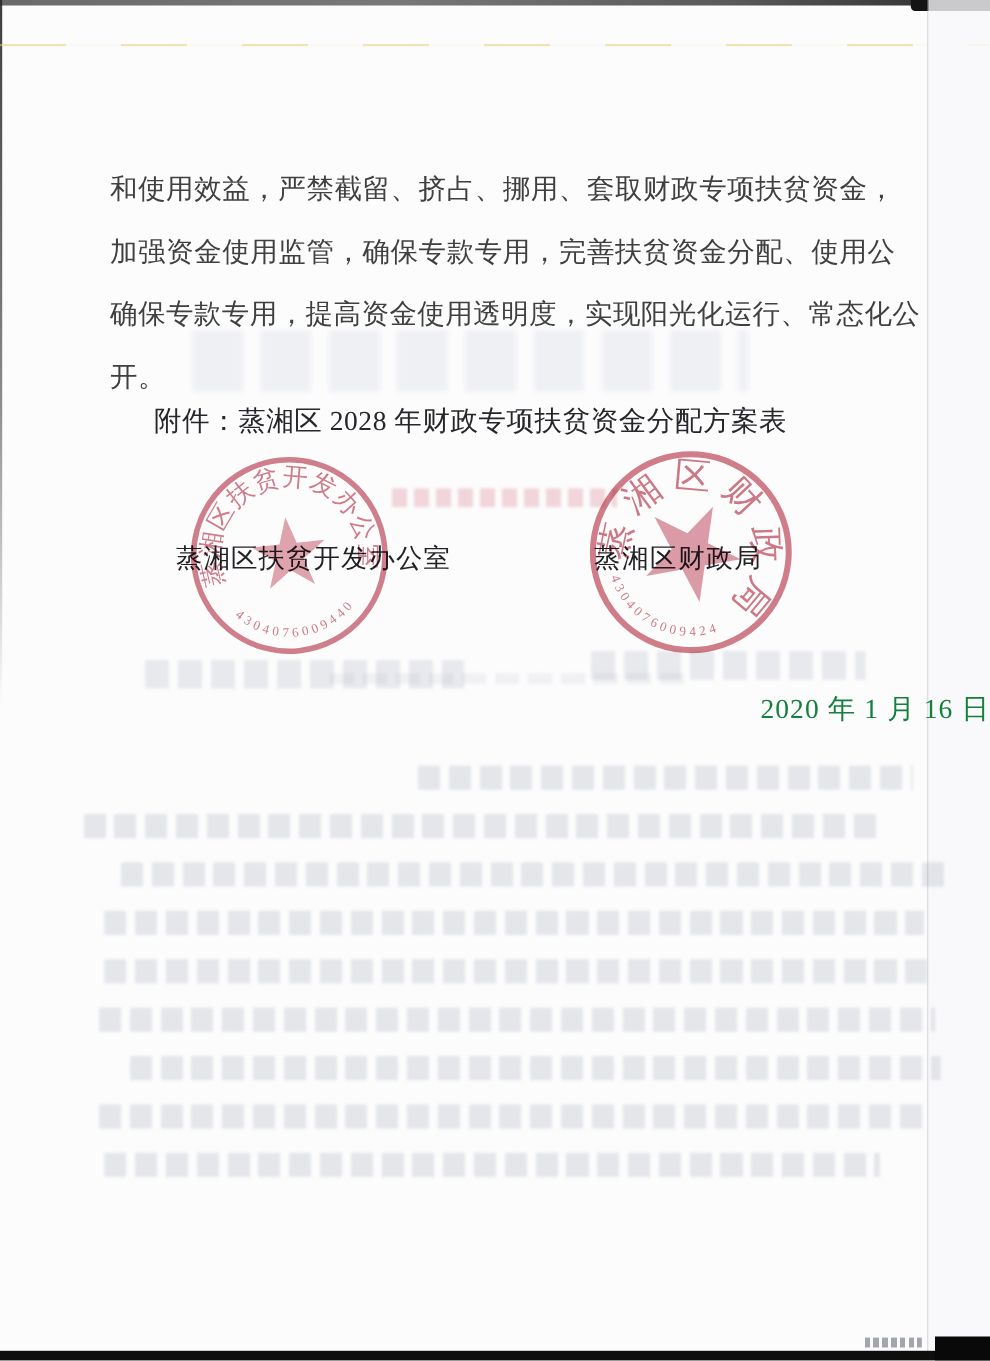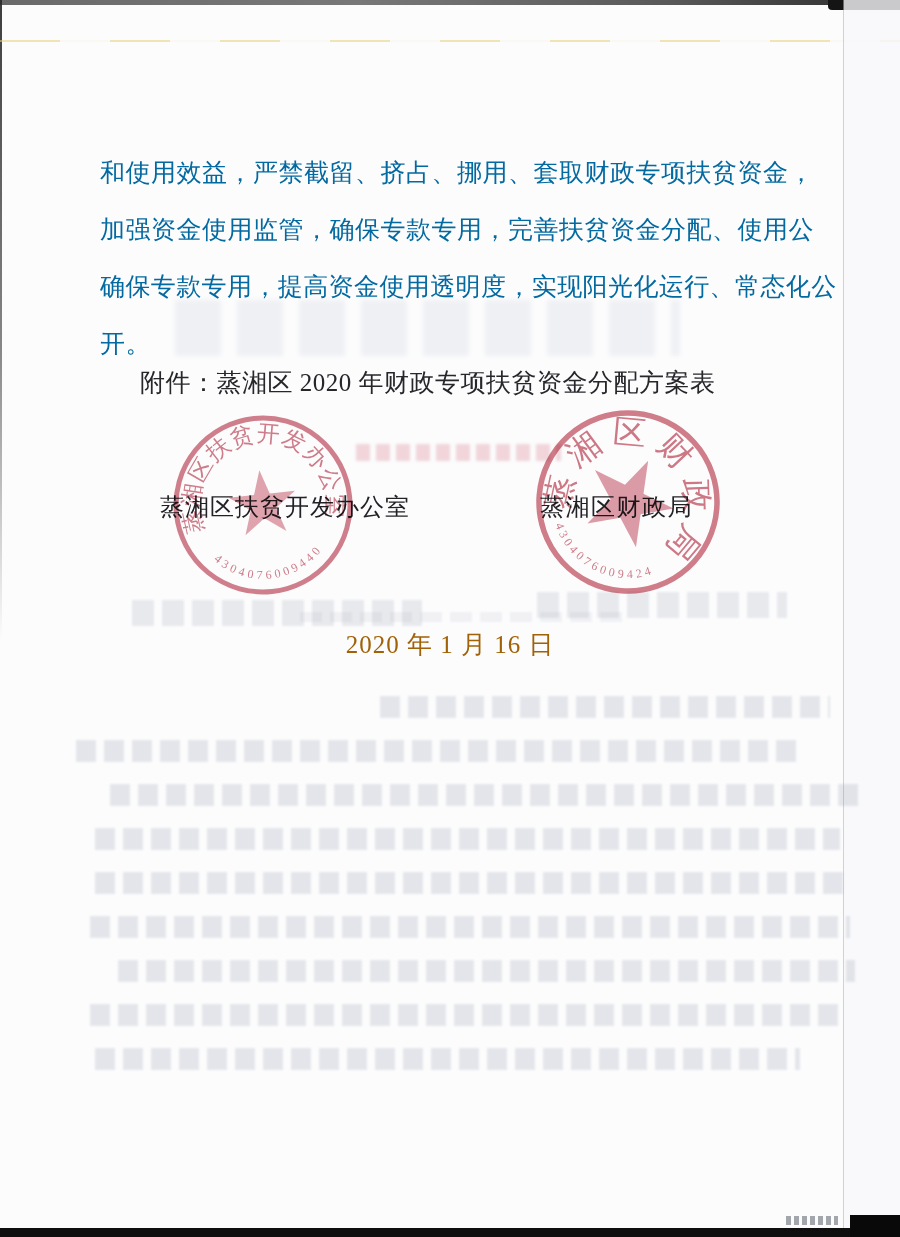--- a/index.html
+++ b/index.html
@@ -34,7 +34,7 @@
   
   .body-text{
     position:absolute;left:100px;top:144px;width:714px;
-    font-size:25px;color:#0369a1;letter-spacing:.4px;
+    font-size:25px;color:#404040;letter-spacing:.4px;
   }
   .body-text .line{
     height:57px;line-height:57px;

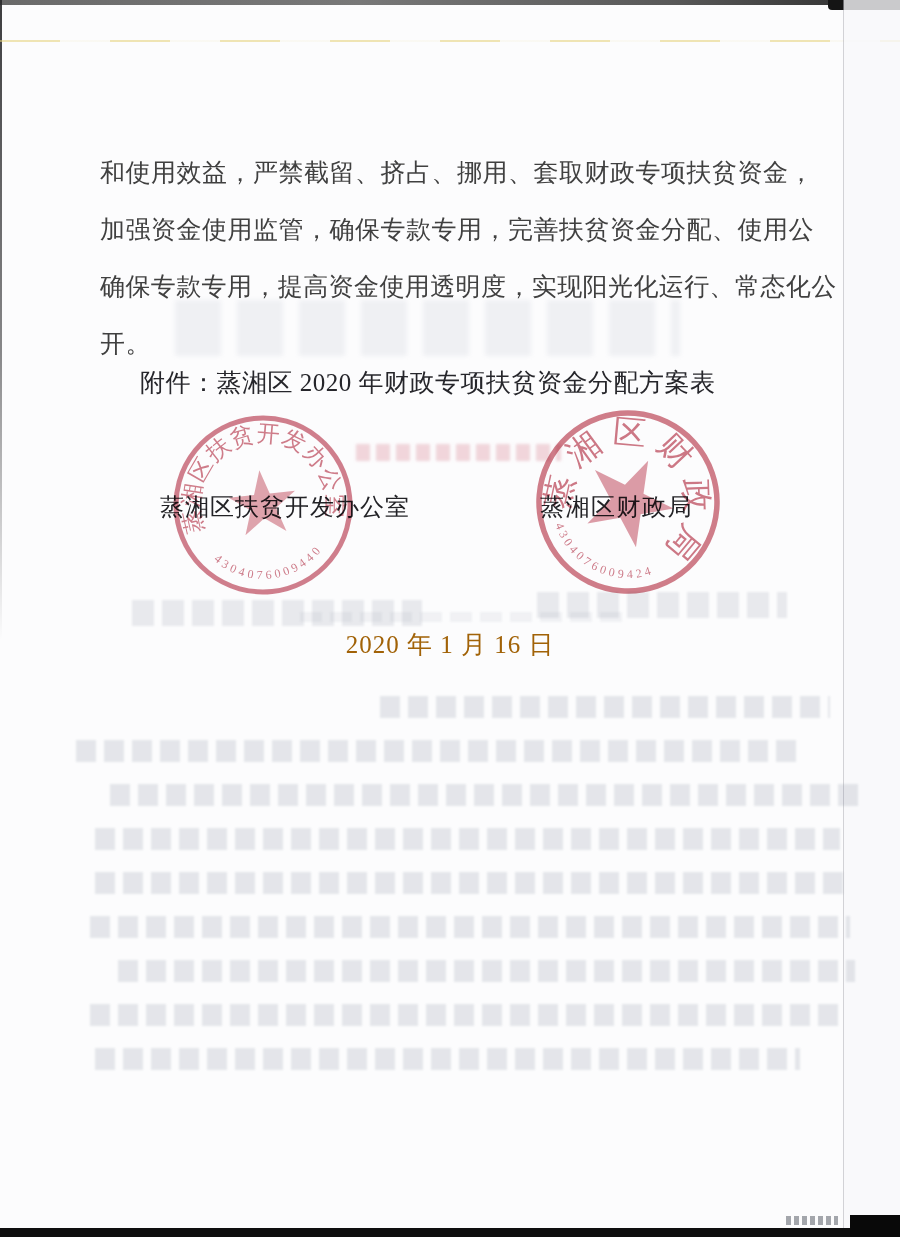--- a/index.html
+++ b/index.html
@@ -111,7 +111,7 @@
     <div class="line last">开。</div>
   </div>
 
-  <div class="attachment-line">附件：蒸湘区 2020 年财政专项扶贫资金分配方案表</div>
+  <div class="attachment-line">附件：蒸湘区 2028 年财政专项扶贫资金分配方案表</div>
 
   <div class="org-name org-left">蒸湘区扶贫开发办公室</div>
   <div class="org-name org-right">蒸湘区财政局</div>

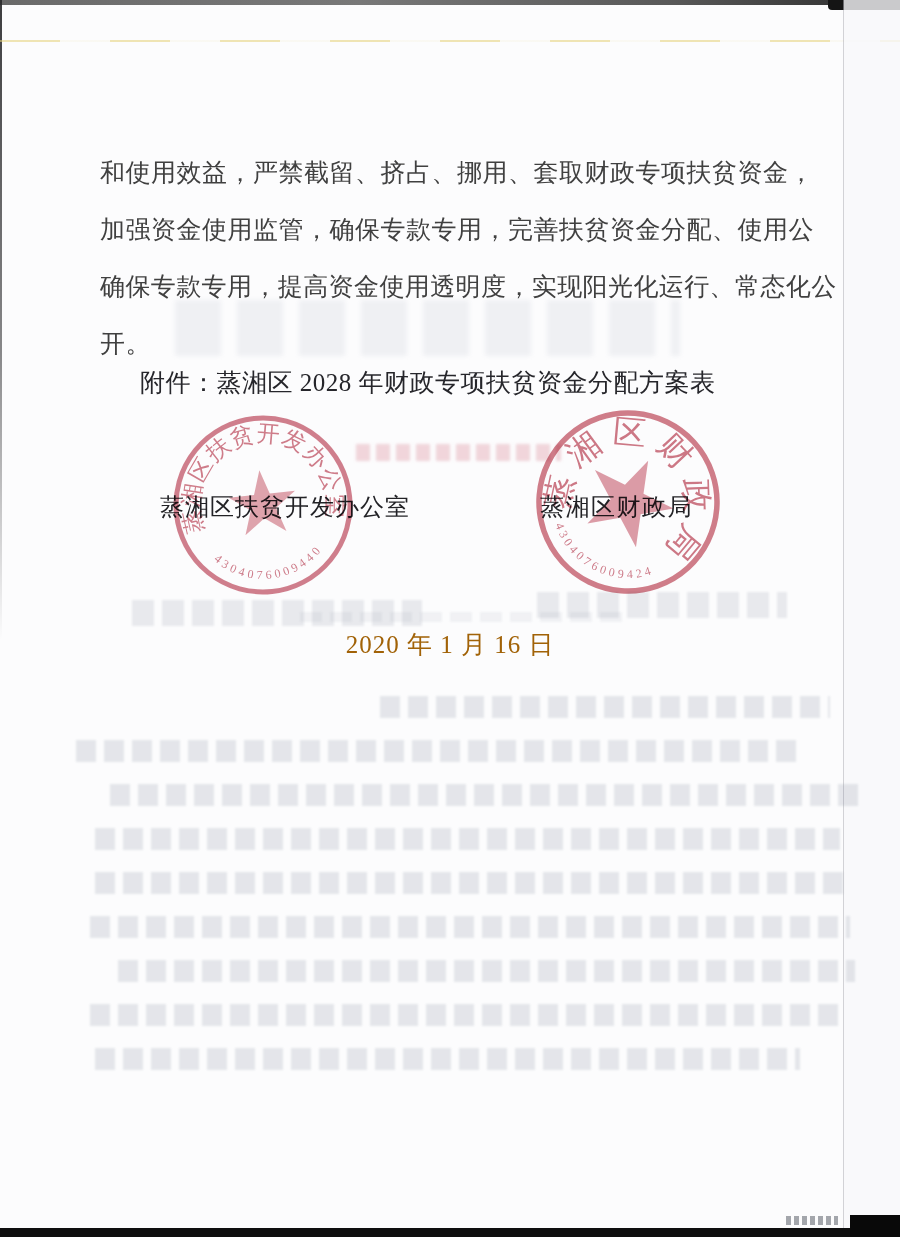--- a/index.html
+++ b/index.html
@@ -49,8 +49,8 @@
   .org-name{position:absolute;top:491px;font-size:24px;color:#222226;white-space:nowrap;}
   .org-left{left:160px;letter-spacing:1px;}
   .org-right{left:540px;letter-spacing:1.5px;}
-  .date-line{position:absolute;left:0;top:628px;width:900px;text-align:center;
-    font-size:25px;color:#a16207;letter-spacing:1px;}
+  .date-line{position:absolute;left:0;top:628px;width:900px;text-align:right;
+    font-size:25px;color:#15803d;letter-spacing:1px;}
 
   
   .seal{position:absolute;width:240px;height:240px;mix-blend-mode:multiply;filter:blur(.35px);opacity:.88;}

